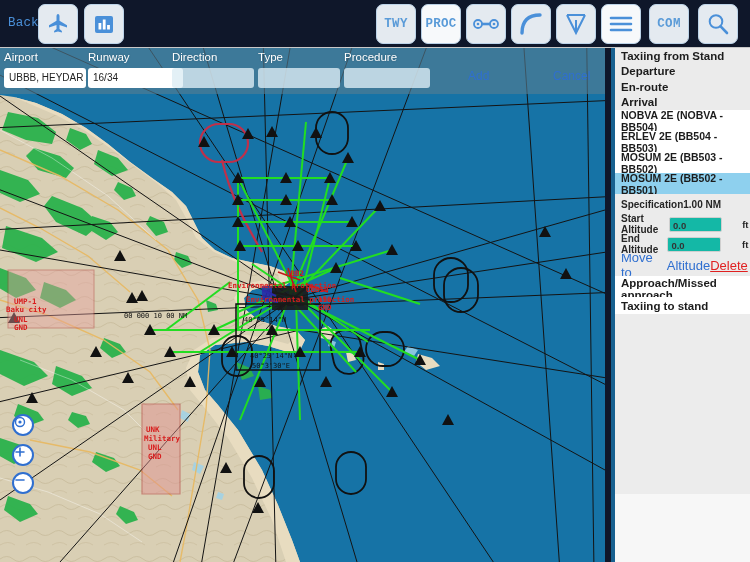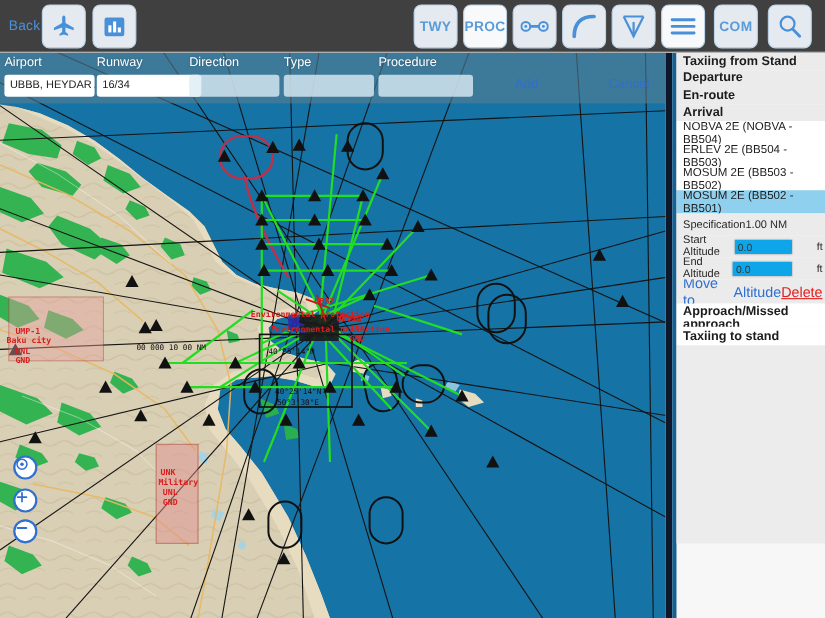--- a/index.html
+++ b/index.html
@@ -14,10 +14,11 @@
   
   .toolbar{
     position:absolute;left:0;top:0;width:750px;height:48px;
-    background:#404040;
+    background:#0f172a;
     border-bottom:1px solid #c8c8c8;
     box-sizing:border-box;
     z-index:40;
+    font-family:Liberation Mono, monospace;
   }
   .tb-back{
     position:absolute;left:8px;top:16px;

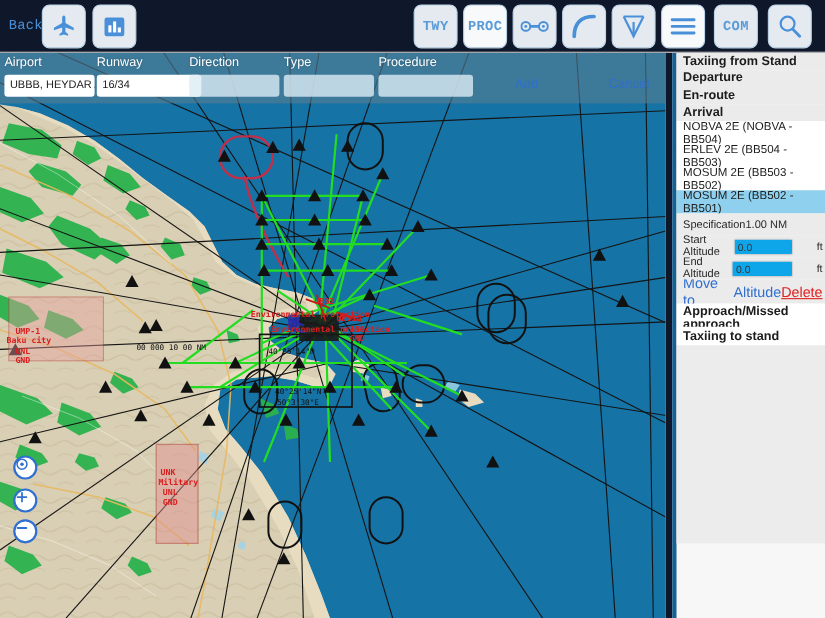--- a/index.html
+++ b/index.html
@@ -98,7 +98,7 @@
     position:relative;box-sizing:border-box;
     padding:0 0 0 6px;
     font-size:11.5px;color:#1c1c1c;
-    display:flex;align-items:center;
+    display:flex;align-items:center;font-weight:bold;
   }
   .row.hdr{background:#ebebeb;font-weight:bold;height:15.5px;font-size:11.5px;}
   .row.item{background:#ffffff;height:21px;font-size:10.5px;}

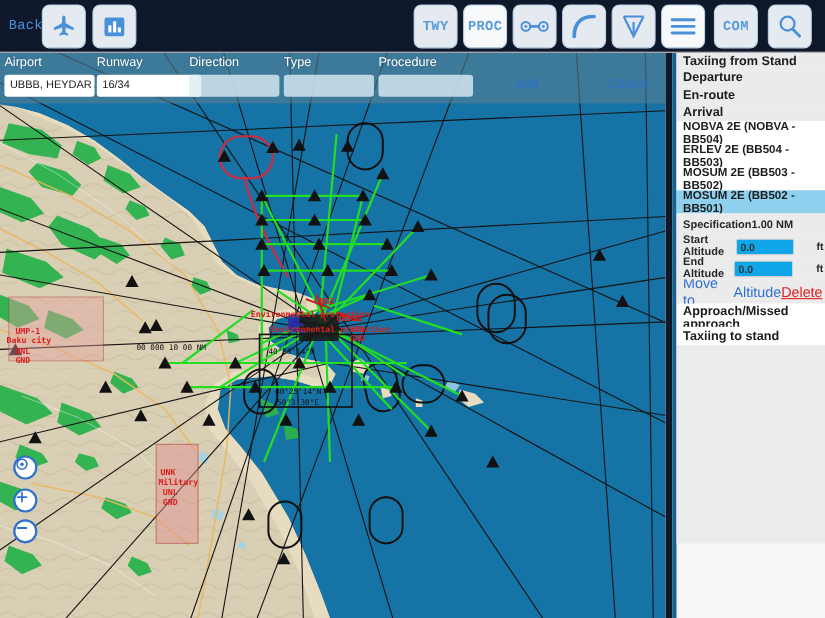--- a/index.html
+++ b/index.html
@@ -113,7 +113,7 @@
   .sub-in{
     margin-left:auto;margin-right:16px;
     width:66px;height:15px;
-    background:#0ea5e9;border:1px solid #cfcfcf;border-radius:2px;
+    background:#14b8a6;border:1px solid #cfcfcf;border-radius:2px;
     font-size:9.5px;color:#333;padding:0 3px;line-height:15px;
     box-sizing:border-box;overflow:hidden;
   }

